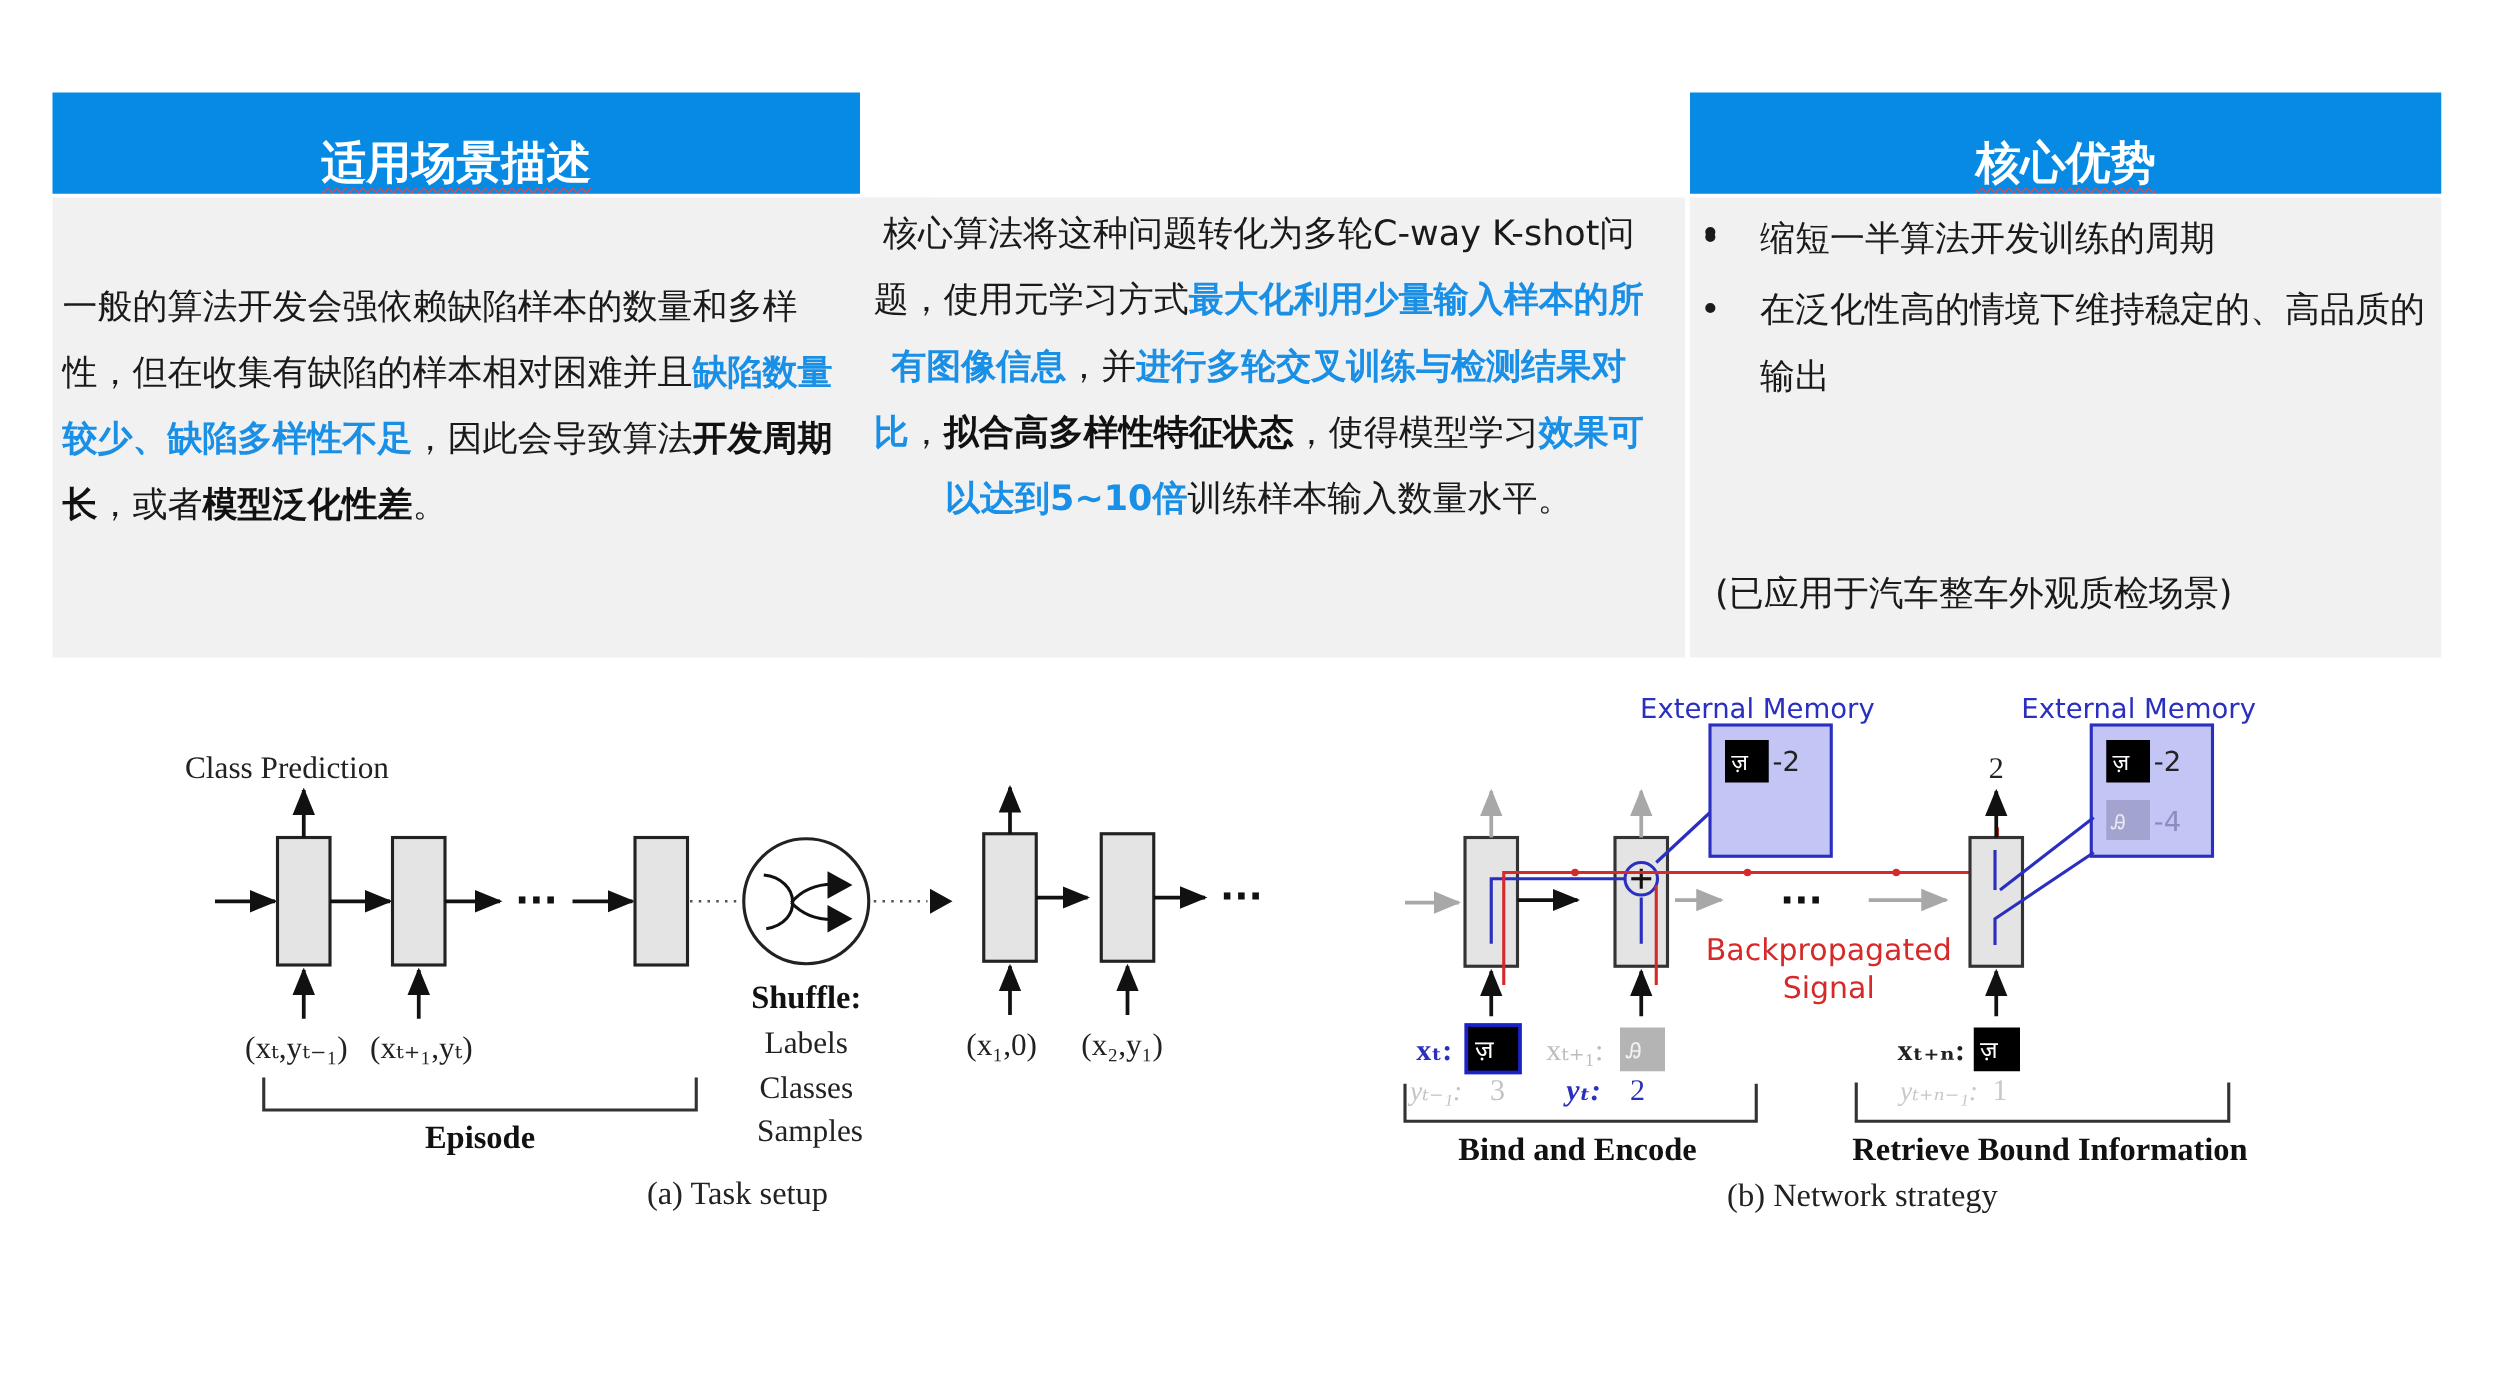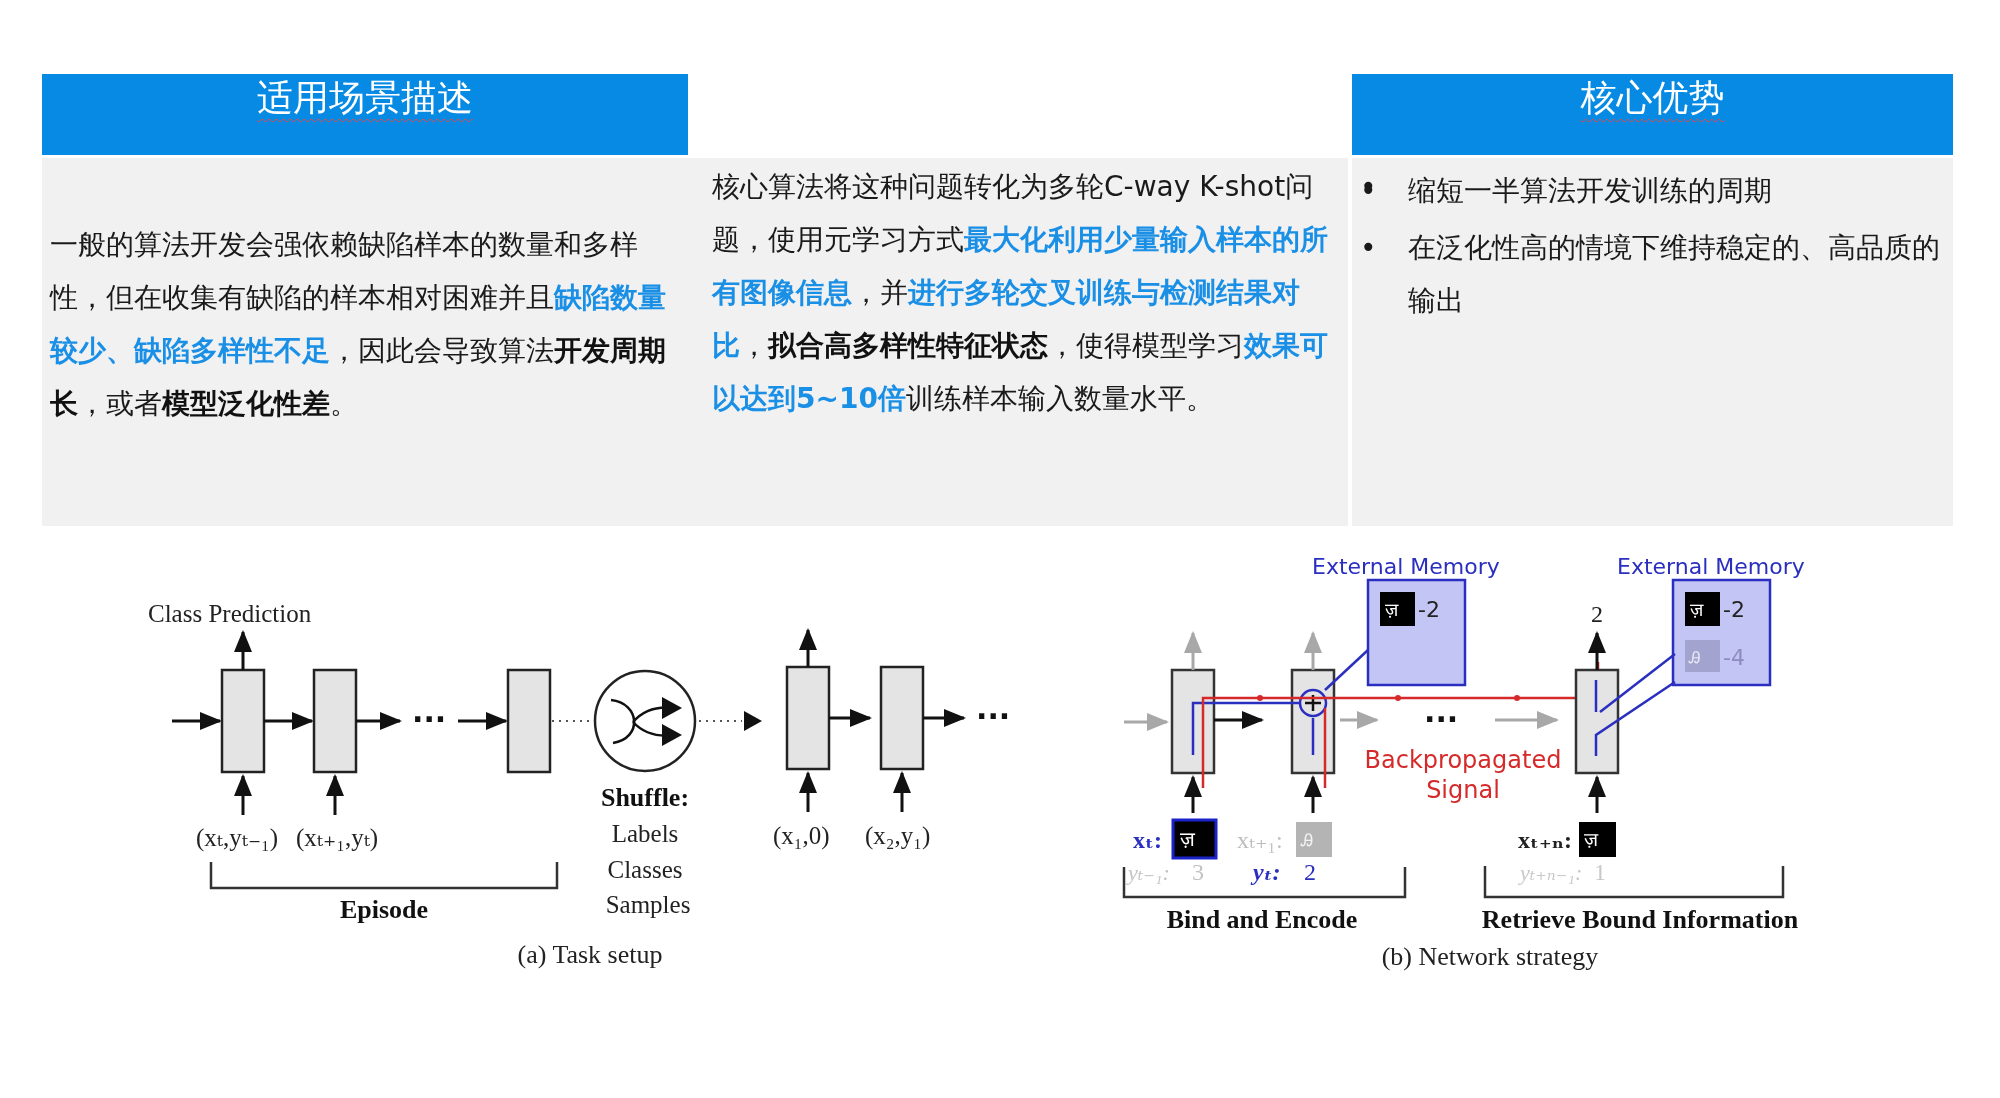--- a/index.html
+++ b/index.html
@@ -6,7 +6,7 @@
   body { width: 2000px; height: 1098px; position: relative; overflow: hidden; font-family: "DejaVu Sans", sans-serif; }
 
   .table { position: absolute; left: 42px; top: 74px; width: 1911px; height: 452px; }
-  .hdr { position: absolute; top: 0; height: 81px; background: #078ae4; color: #ffffff; font-weight: normal; font-size: 36px; display: flex; align-items: flex-start; justify-content: center; }
+  .hdr { position: absolute; top: 0; height: 81px; background: #078ae4; color: #ffffff; font-weight: bold; font-size: 36px; display: flex; align-items: flex-end; justify-content: center; }
   .hdr span { text-decoration: underline wavy #e04a4a; text-decoration-thickness: 1px; text-underline-offset: 8px; }
   .cell { position: absolute; top: 84px; height: 368px; background: #f1f1f1; box-sizing: border-box; color: #1a1a1a; font-size: 28px; line-height: 53px; }
   .c1 { left: 0; width: 704px; }

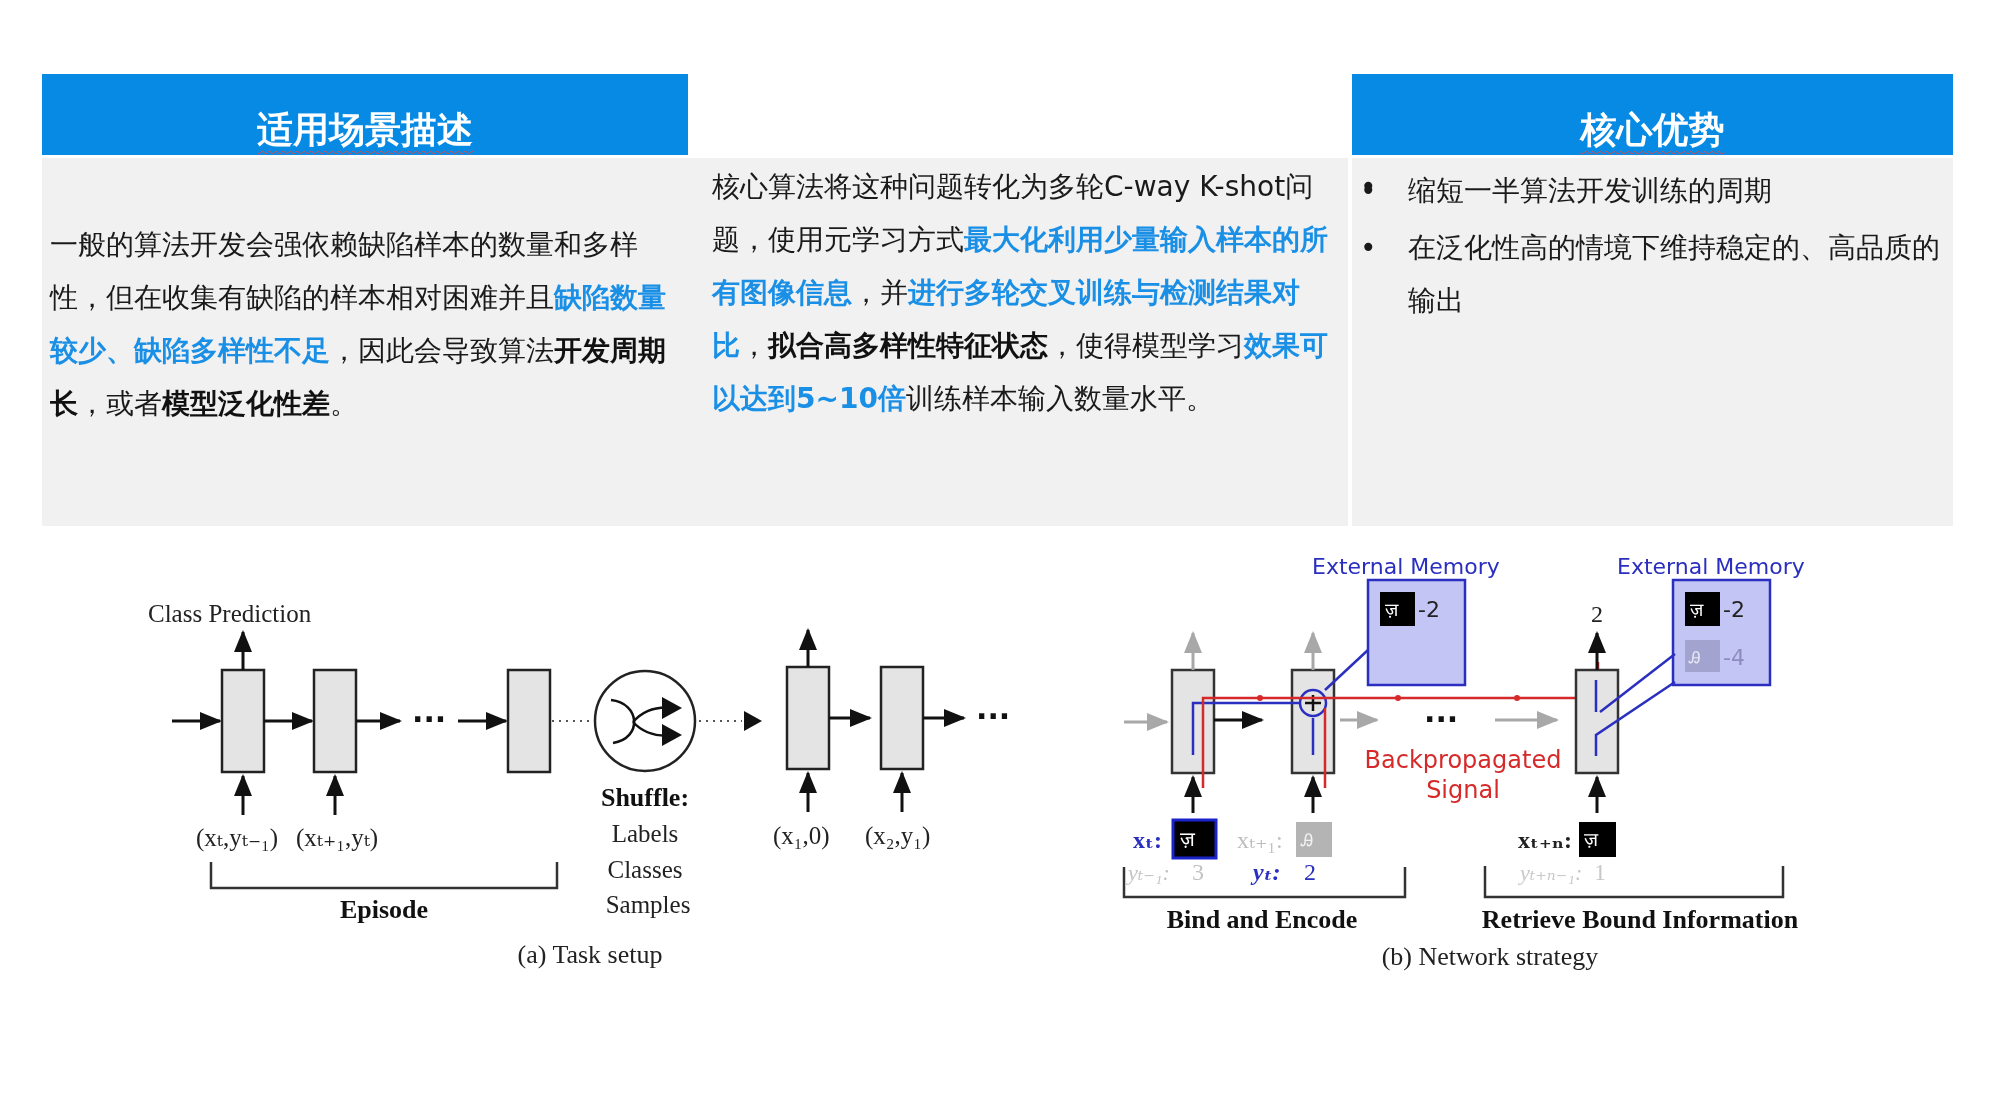--- a/index.html
+++ b/index.html
@@ -16,7 +16,7 @@
   .kb { color: #111; font-weight: bold; }
 
   .c1 .txt { position: absolute; left: 8px; top: 60px; width: 636px; }
-  .c2 .txt { position: absolute; left: 20px; top: 2px; width: 630px; }
+  .c2 .txt { position: absolute; left: 0; top: 2px; width: 630px; text-align: center; }
   .c3 ul { list-style: none; margin: 0; padding: 0; position: absolute; left: 0; top: 2px; width: 601px; }
   .c3 li { position: relative; padding-left: 56px; margin-bottom: 4px; }
   .c3 li .bullet { position: absolute; left: 8px; top: 0; }

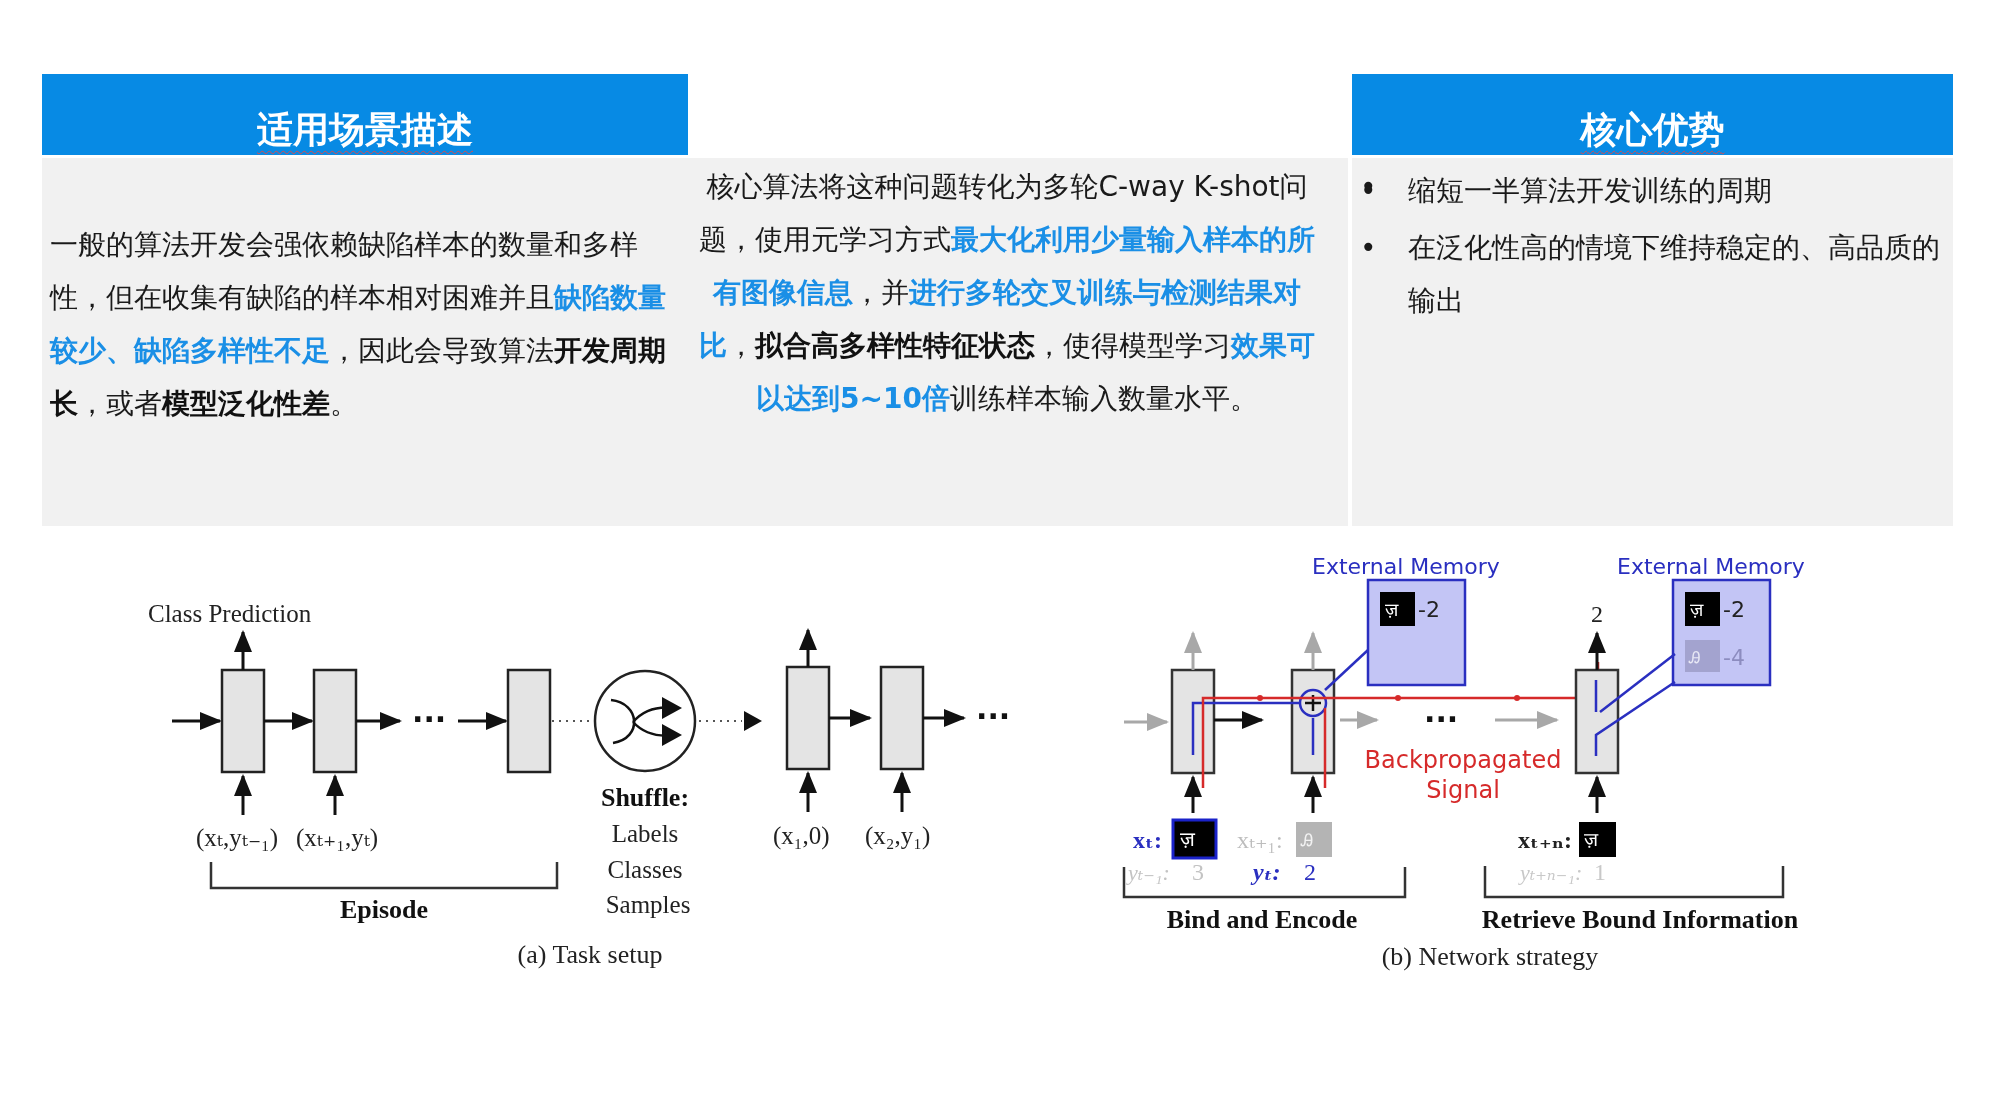--- a/index.html
+++ b/index.html
@@ -55,6 +55,7 @@
       <li><span class="bullet">•</span><span>缩短一半算法开发训练的周期</span></li>
       <li><span class="bullet">•</span><span>在泛化性高的情境下维持稳定的、高品质的输出</span></li>
     </ul>
+    <div class="note">(已应用于汽车整车外观质检场景)</div>
   </div>
 </div>
 

